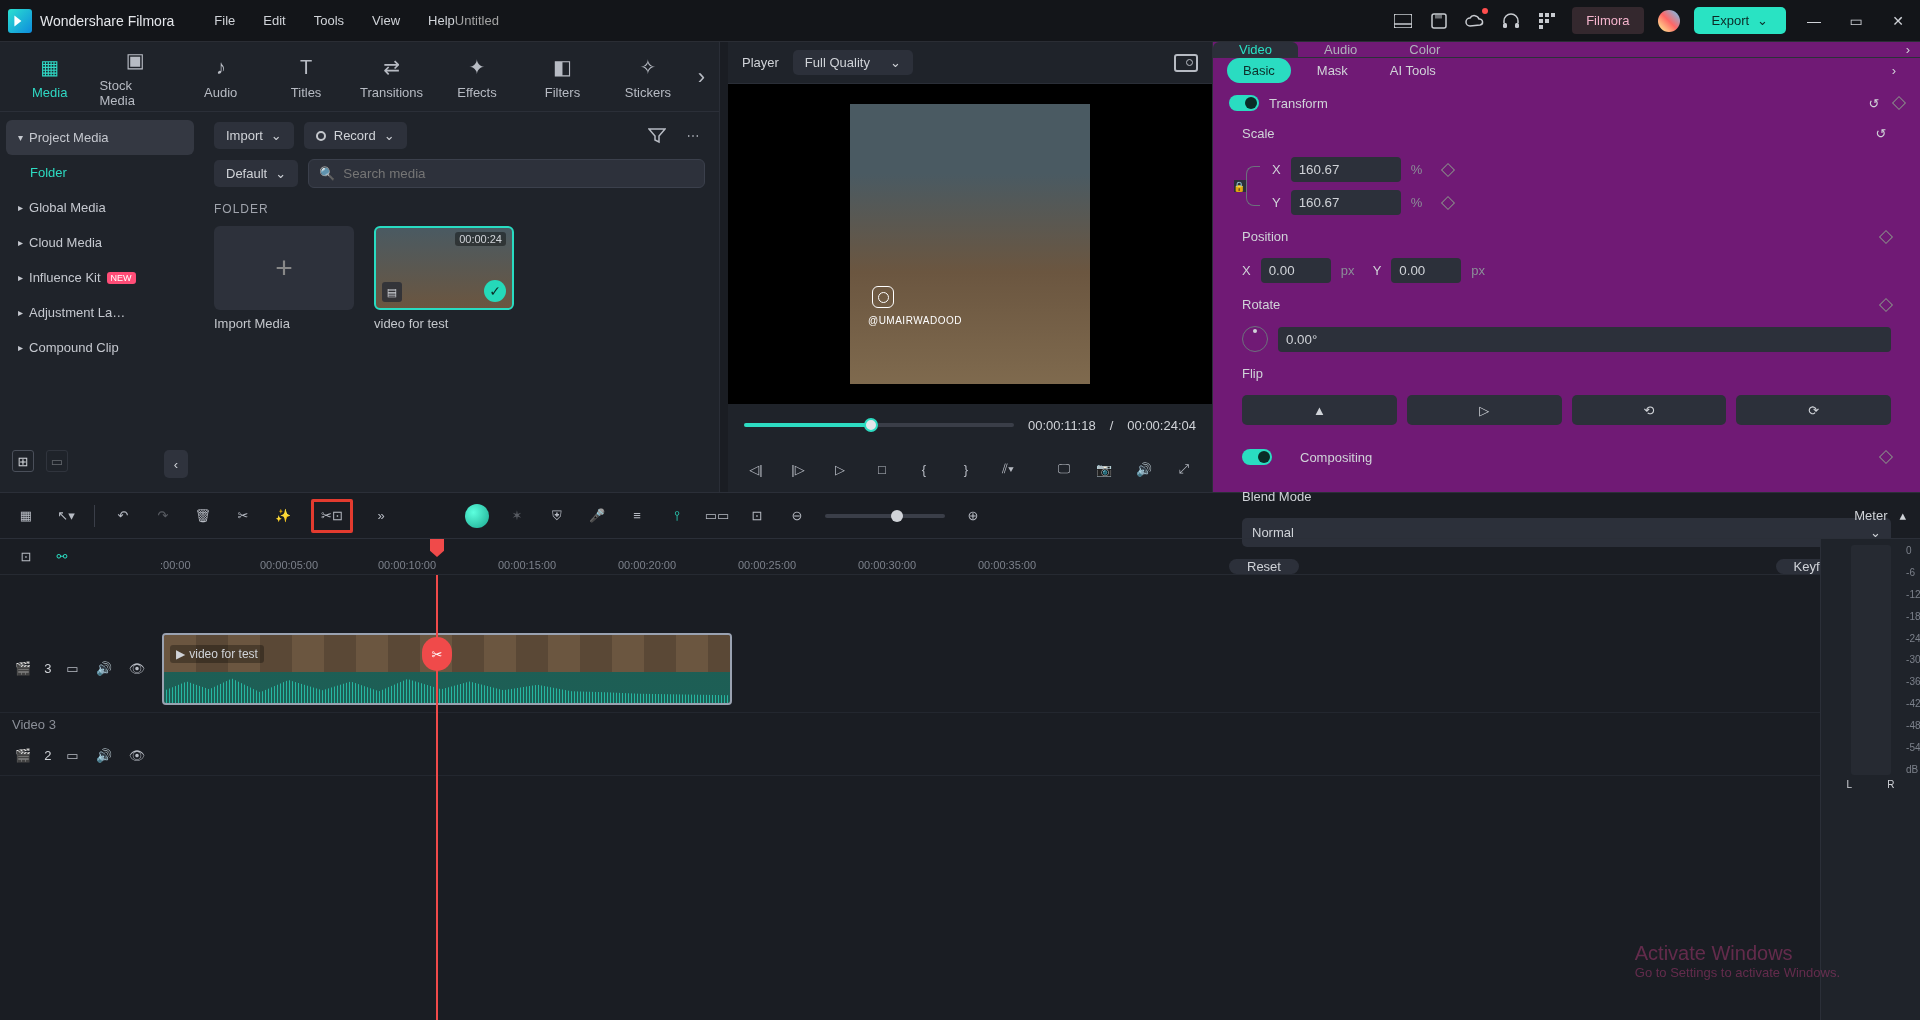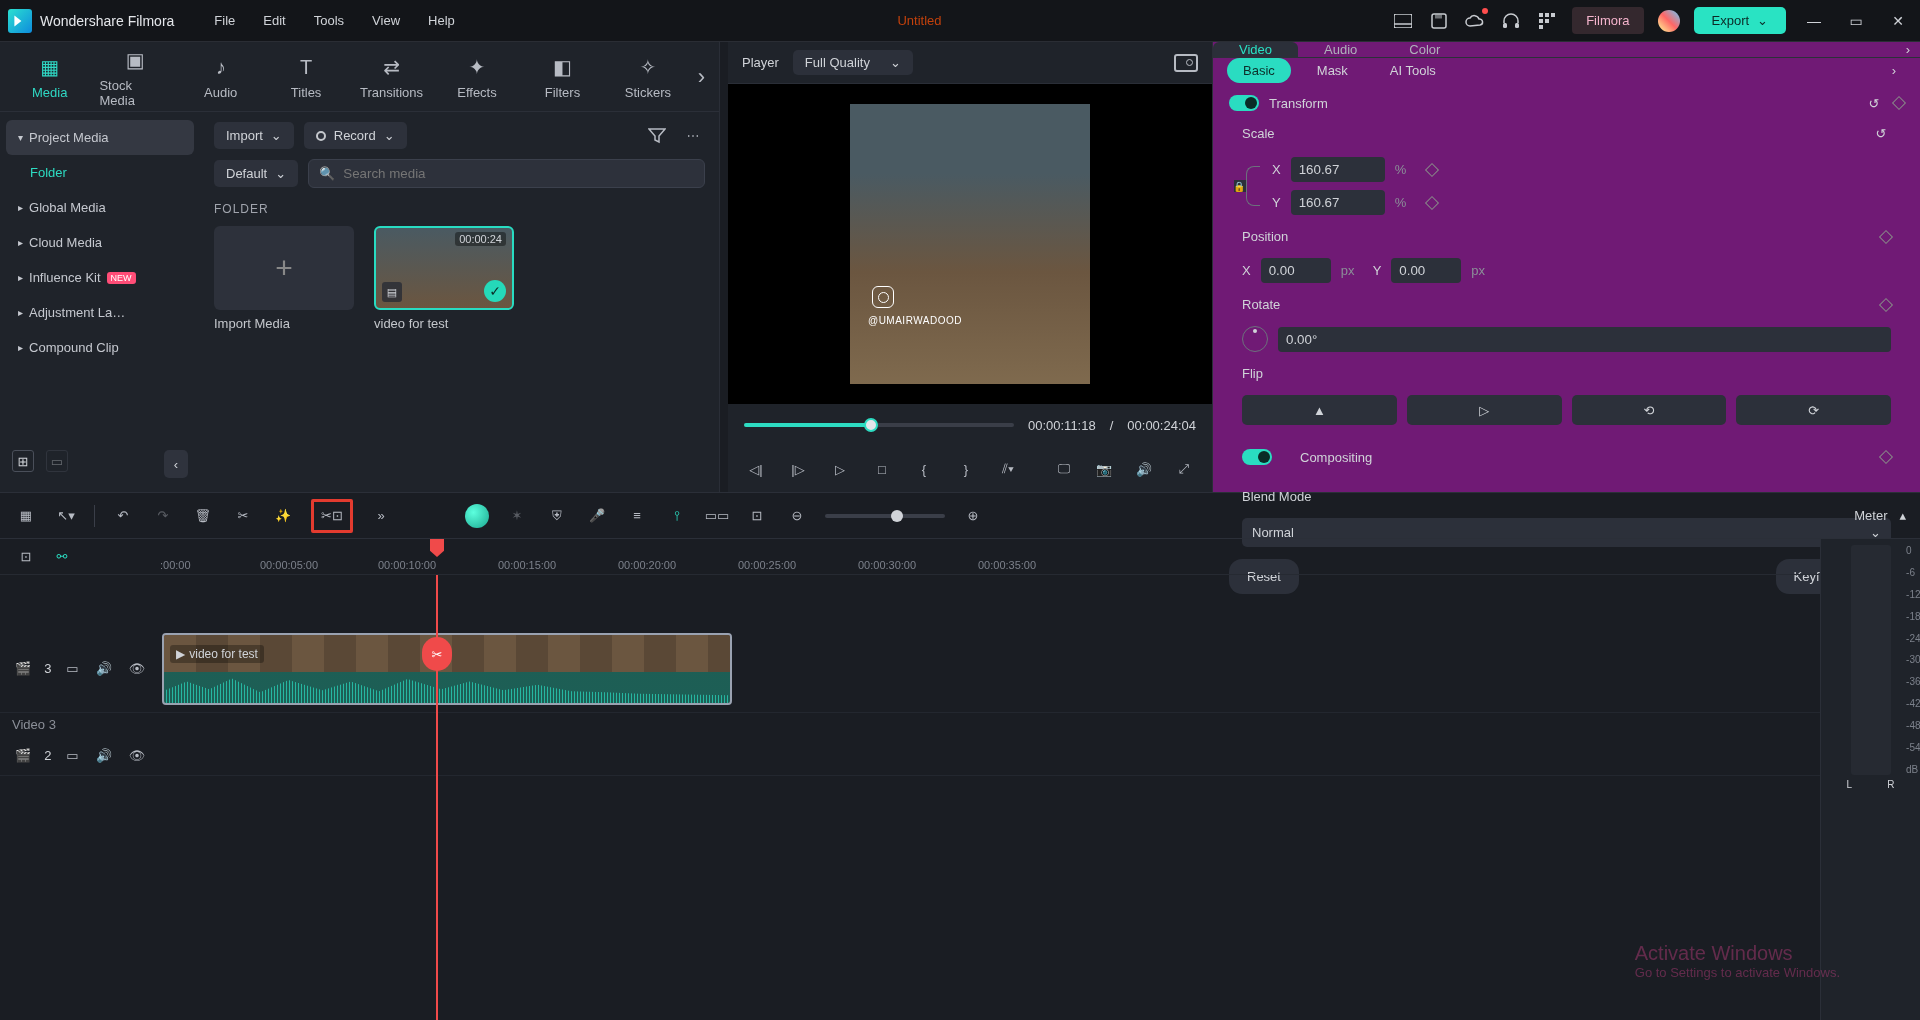--- a/index.html
+++ b/index.html
@@ -11,7 +11,7 @@
     .app-name { font-size: 14px; color: #e4e6ea; margin-right: 30px; }
     .menubar { display: flex; gap: 28px; margin-left: 10px; }
     .menubar span { cursor: pointer; }
-    .center-title { flex: 1; text-align: center; color: #c2410c; }
+    .center-title { flex: 1; text-align: left; color: #a3a3a3; }
     .titlebar-right { display: flex; align-items: center; gap: 14px; padding: 0 8px; }
     .tb-icon { width: 22px; height: 22px; display:flex; align-items:center; justify-content:center; cursor:pointer; color:#c8cbd0;}
     .notif-dot { position:relative; } .notif-dot::after{content:'';position:absolute;top:-2px;right:-2px;width:6px;height:6px;border-radius:50%;background:#ff4d4d;}

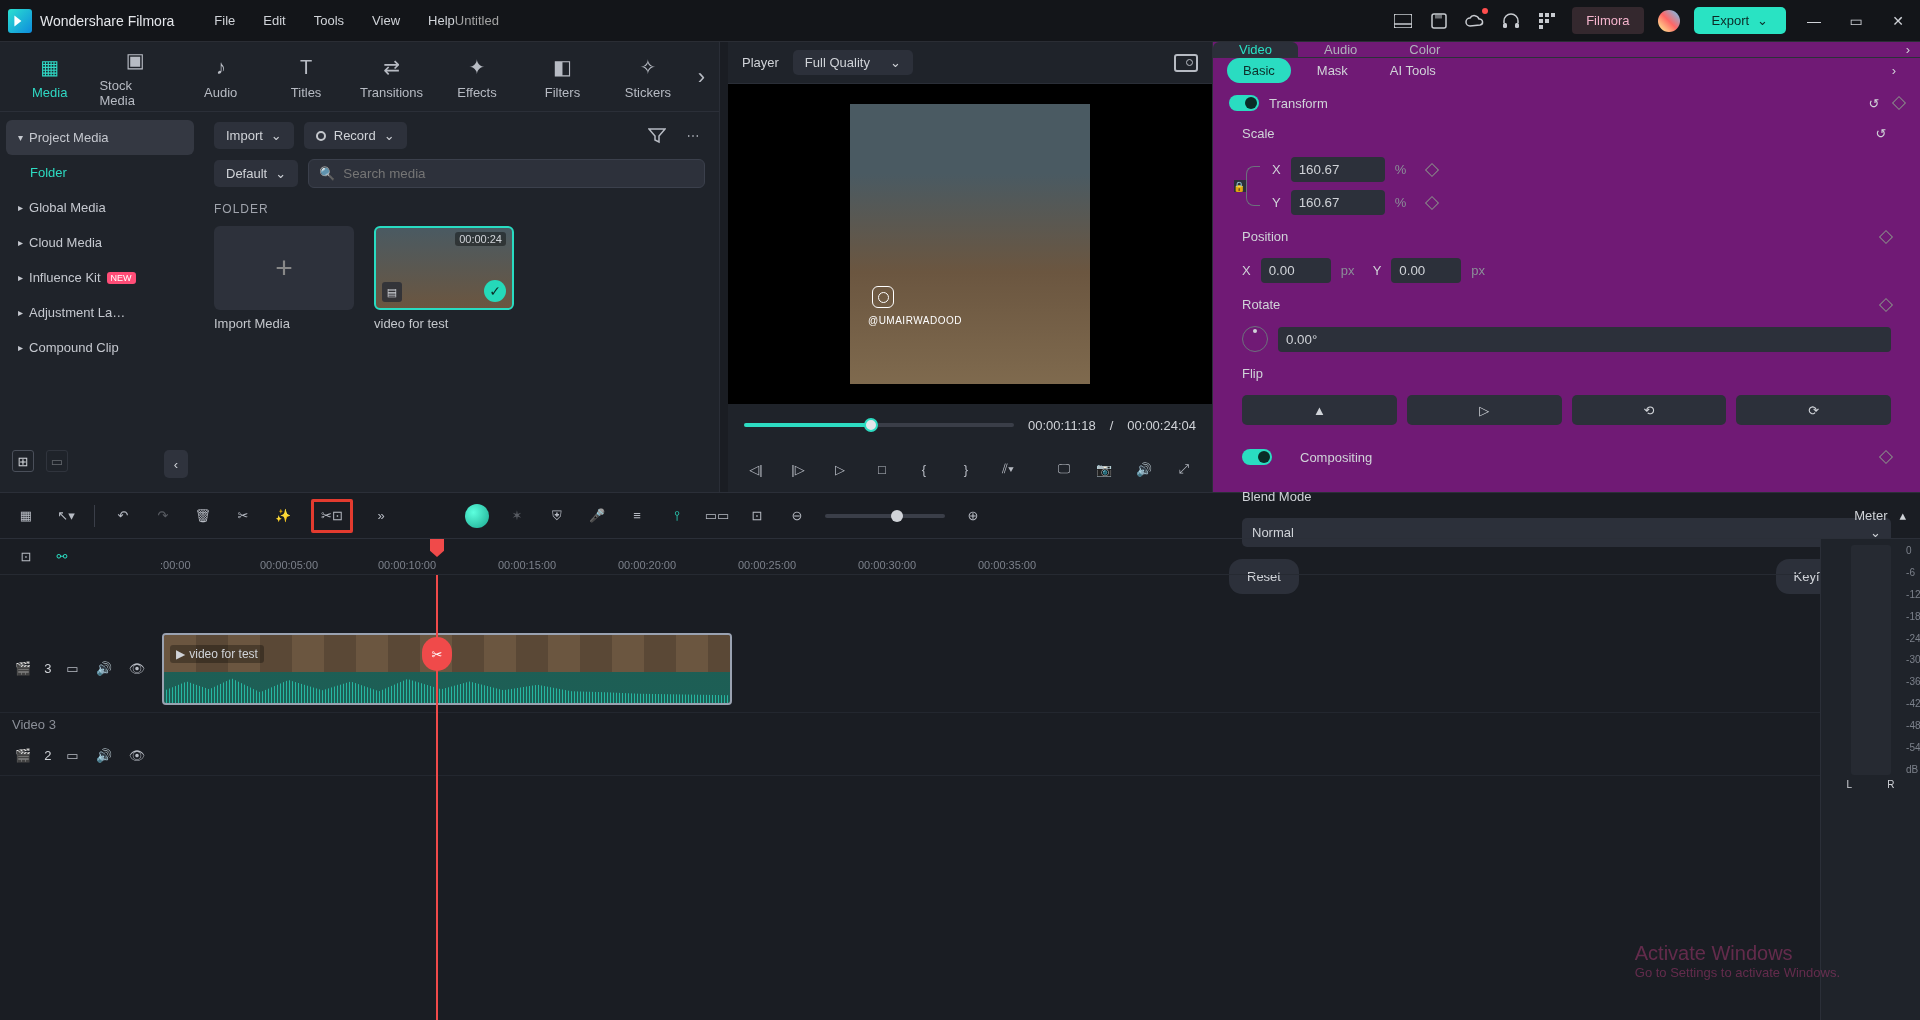--- a/index.html
+++ b/index.html
@@ -94,7 +94,7 @@
     .diamond { width:10px;height:10px;border:1.5px solid #888;transform:rotate(45deg);cursor:pointer;}
     .insp-body { padding:0 29px;display:flex;flex-direction:column;gap:14px;}
     .prop-row { display:flex;align-items:center;gap:10px;}
-    .num-input { background:#2c303a;border:none;color:#d0d3d8;padding:5px 8px;width:94px;border-radius:4px;}
+    .num-input { background:#2c303a;border:none;color:#d0d3d8;padding:5px 8px;width:110px;border-radius:4px;}
     .unit { color:#8b8f98;width:22px;}
     .lock-col{display:flex;flex-direction:column;align-items:center;justify-content:center;width:22px;height:50px;position:relative;}
     .lock-col .arc{width:14px;height:40px;border-left:1.5px solid #6c717c;border-top:1.5px solid #6c717c;border-bottom:1.5px solid #6c717c;border-radius:8px 0 0 8px;}

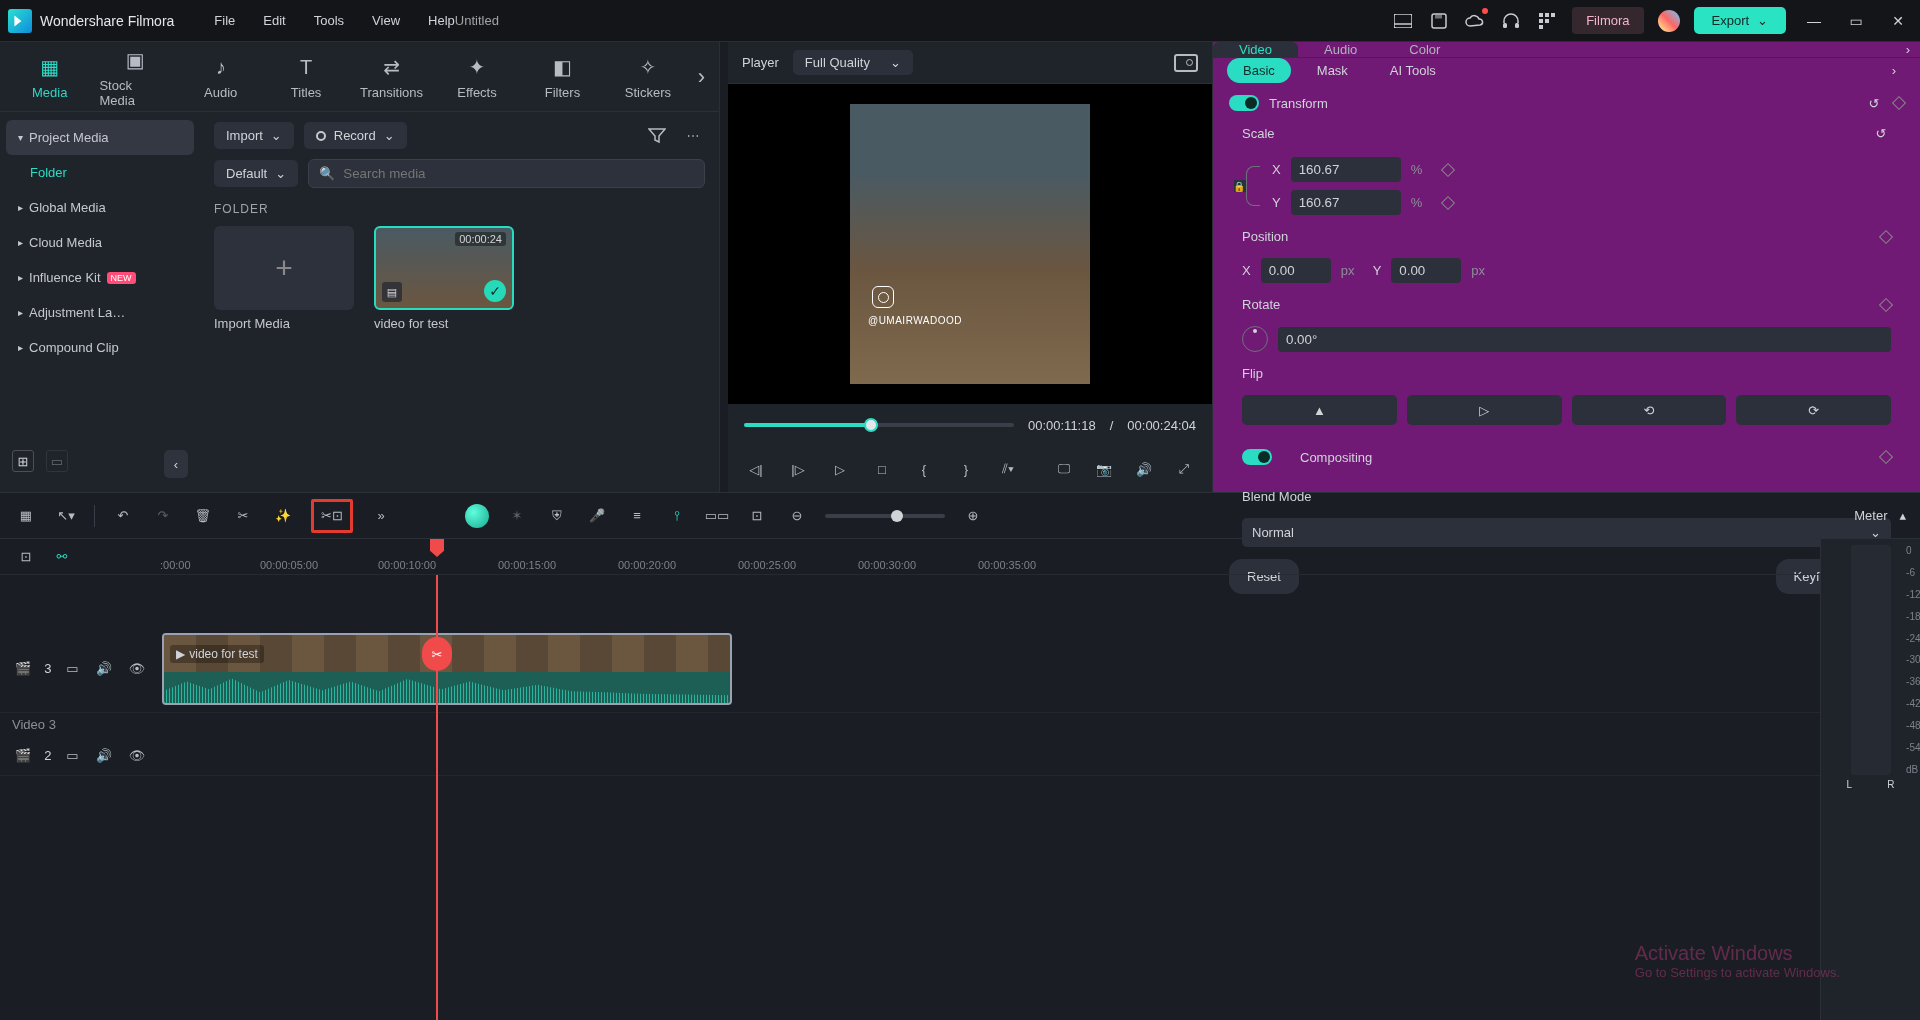--- a/index.html
+++ b/index.html
@@ -105,7 +105,7 @@
     .flip-btn{flex:1;height:30px;background:#2c303a;border-radius:5px;display:flex;align-items:center;justify-content:center;cursor:pointer;}
     .blend-select{width:100%;background:#2c303a;border:none;color:#d0d3d8;padding:7px 10px;border-radius:5px;display:flex;justify-content:space-between;align-items:center;cursor:pointer;}
     .insp-footer{margin-top:auto;display:flex;justify-content:space-between;padding:12px 16px;gap:12px;}
-    .btn{background:#2c303a;padding:10px 18px;border-radius:13px;cursor:pointer;}
+    .btn{background:#2c303a;padding:0 18px;border-radius:13px;cursor:pointer;}
     
     
     .timeline { height: 528px; background:#1a1d23; display:flex;flex-direction:column; border-top:1px solid #2b2f38;}

